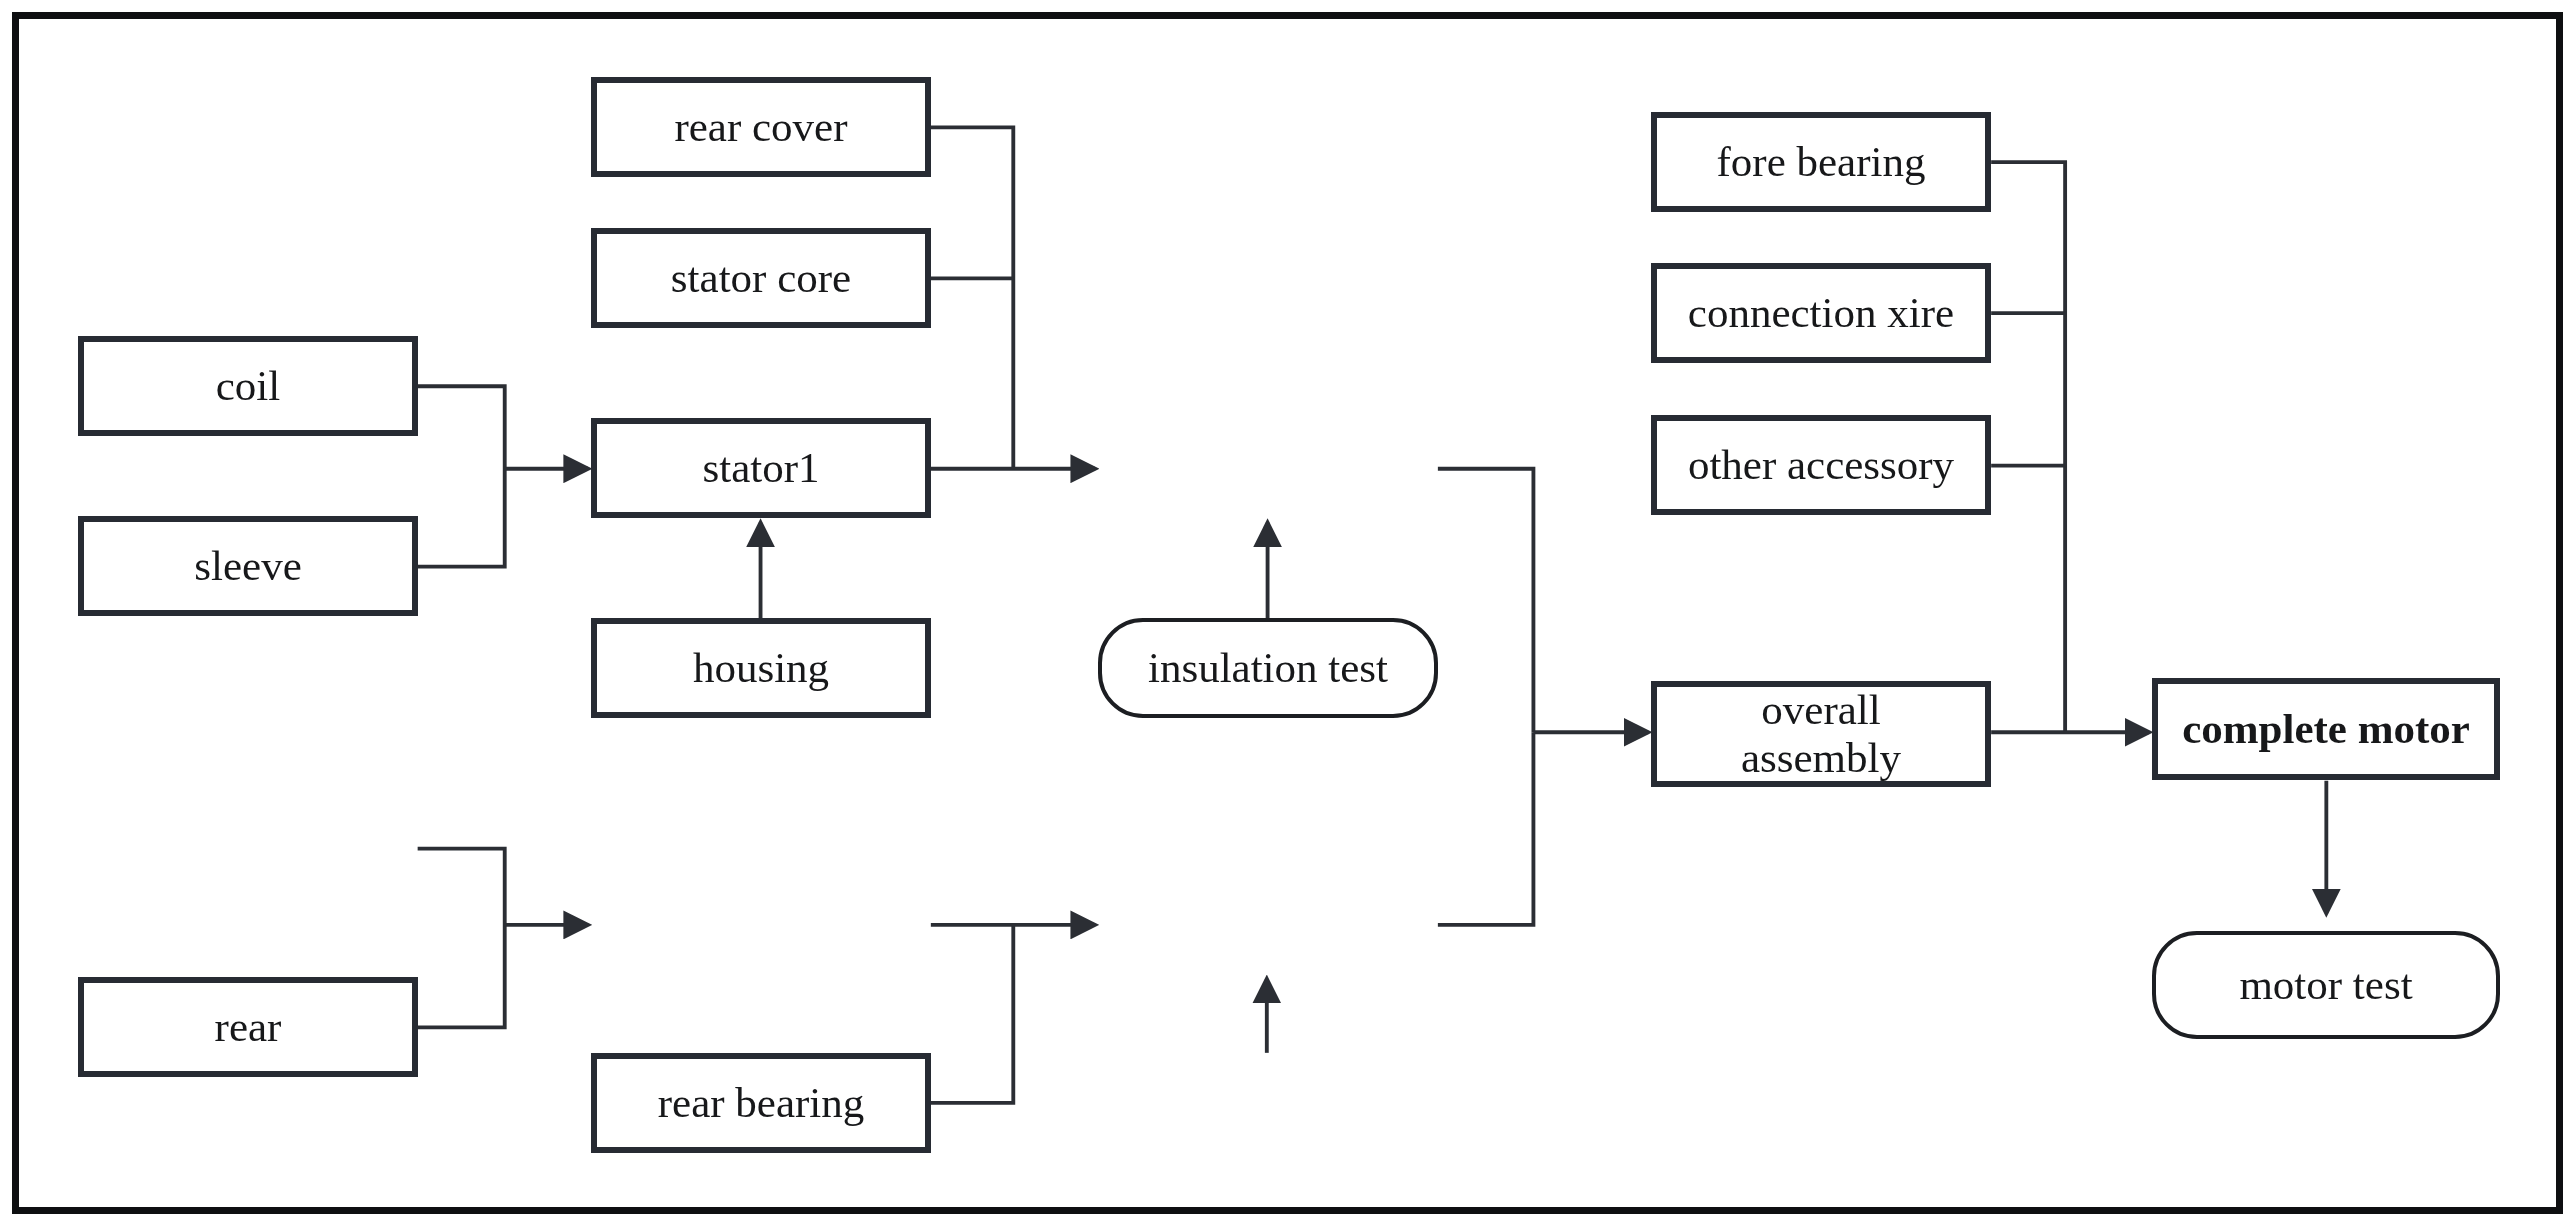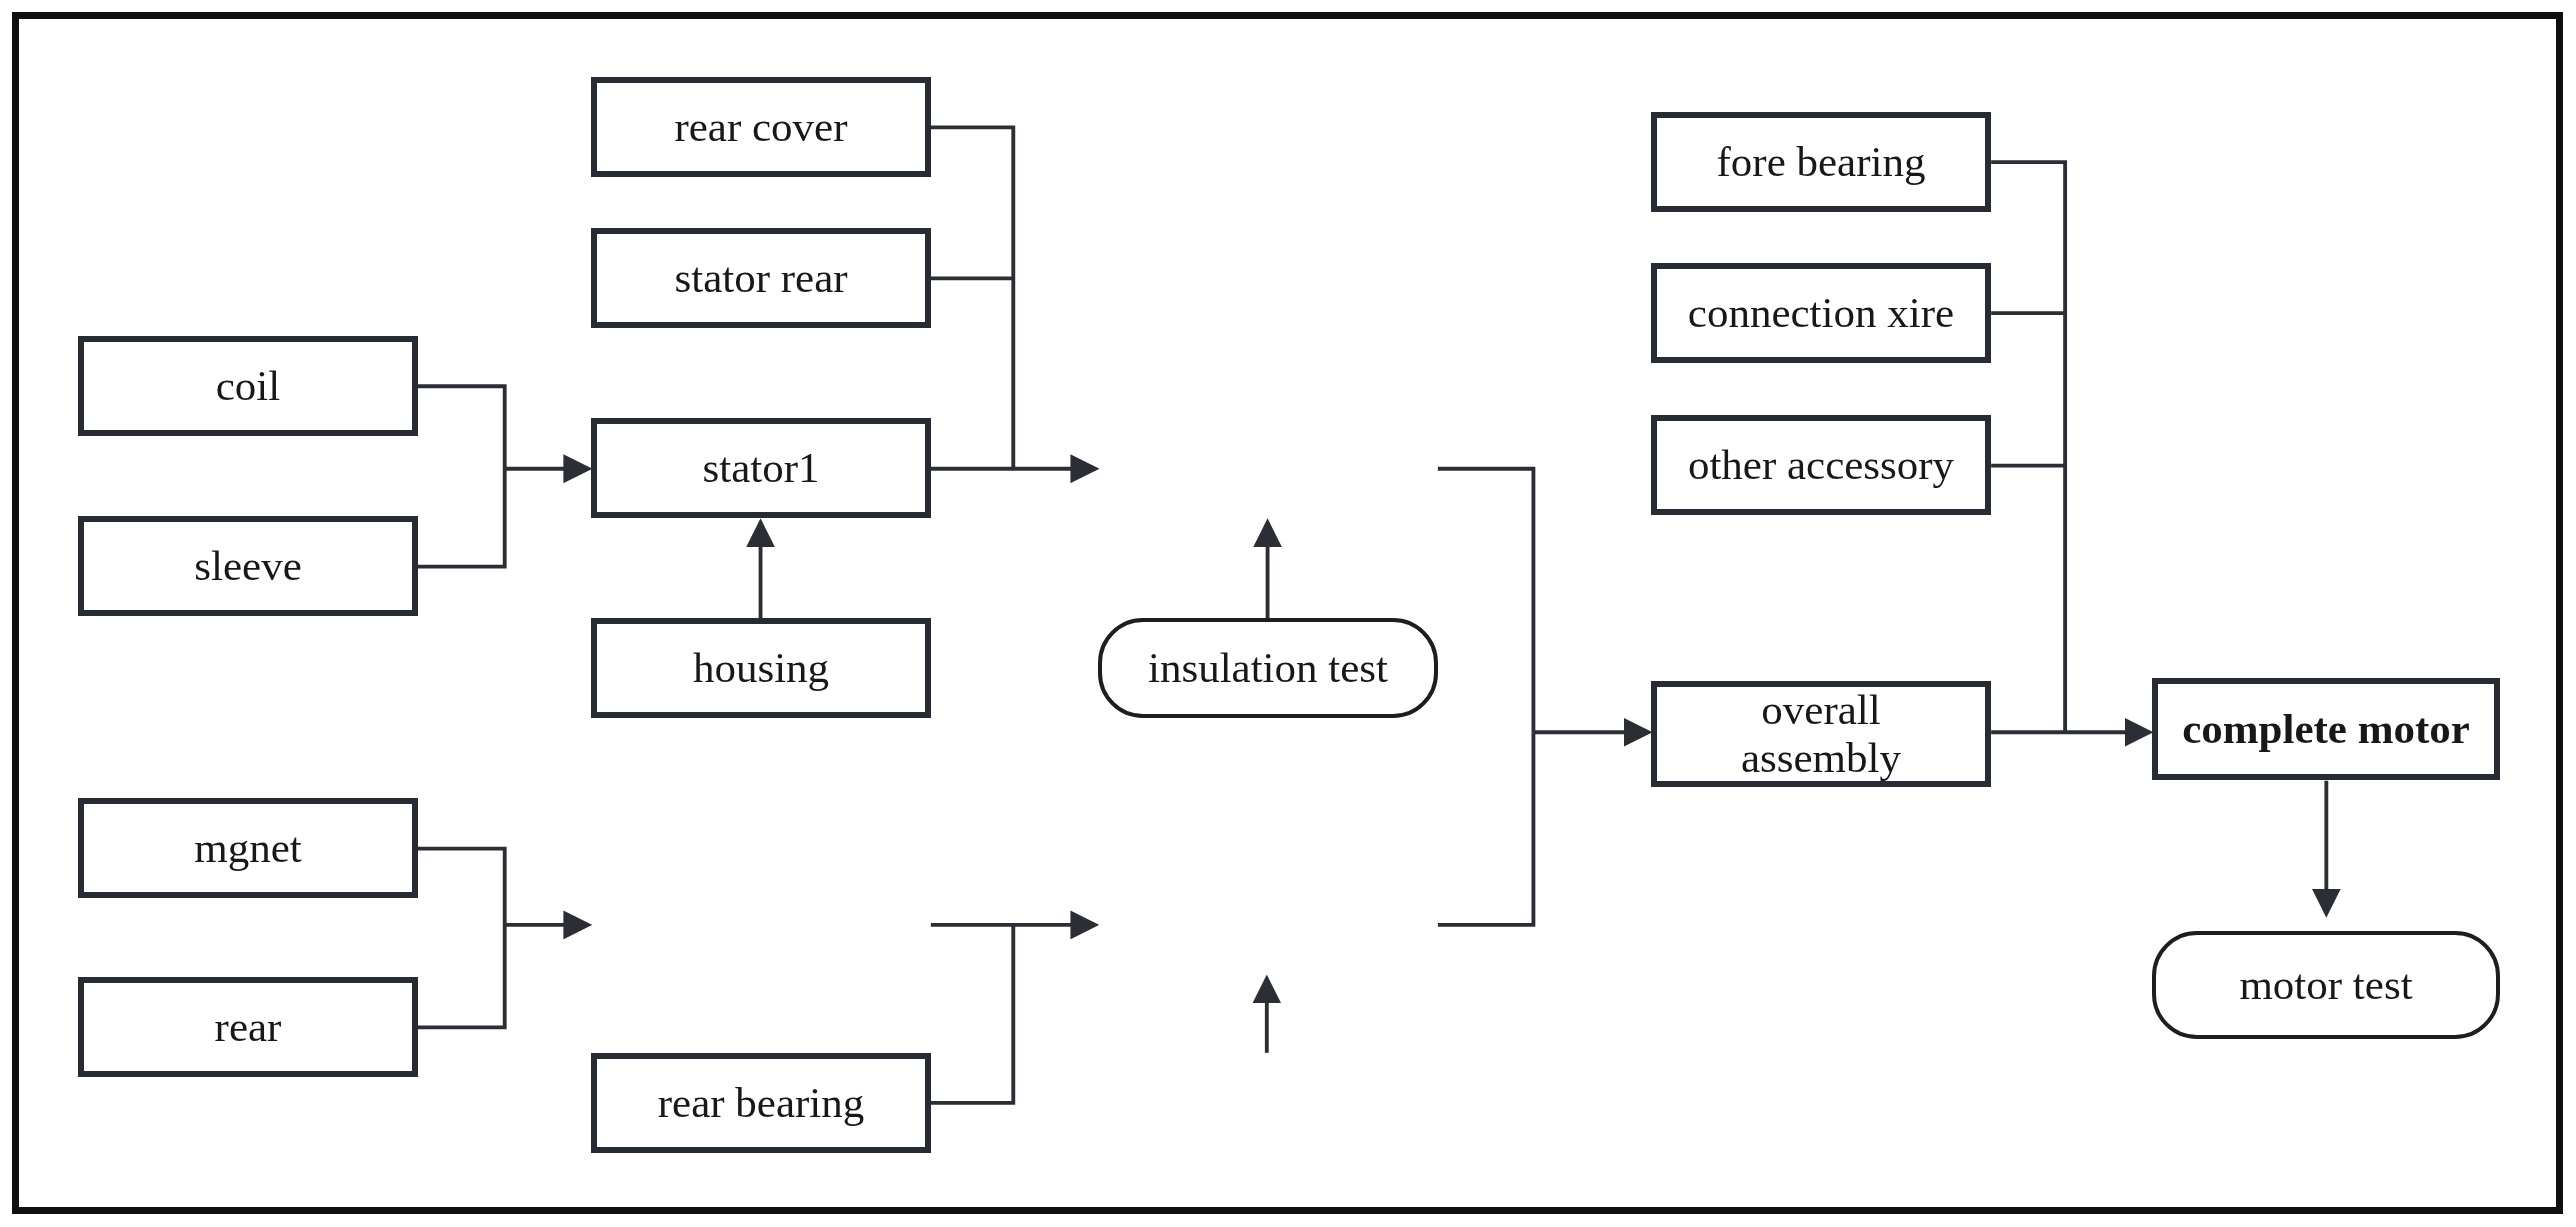--- a/index.html
+++ b/index.html
@@ -87,7 +87,7 @@
     <span class="lbl">rear cover</span>
   </div>
   <div class="node" style="left:591px;top:228px;width:340px;height:100px">
-    <span class="lbl">stator rear</span>
+    <span class="lbl">stator core</span>
   </div>
   <div class="node" style="left:591px;top:418px;width:340px;height:100px">
     <span class="lbl">stator1</span>

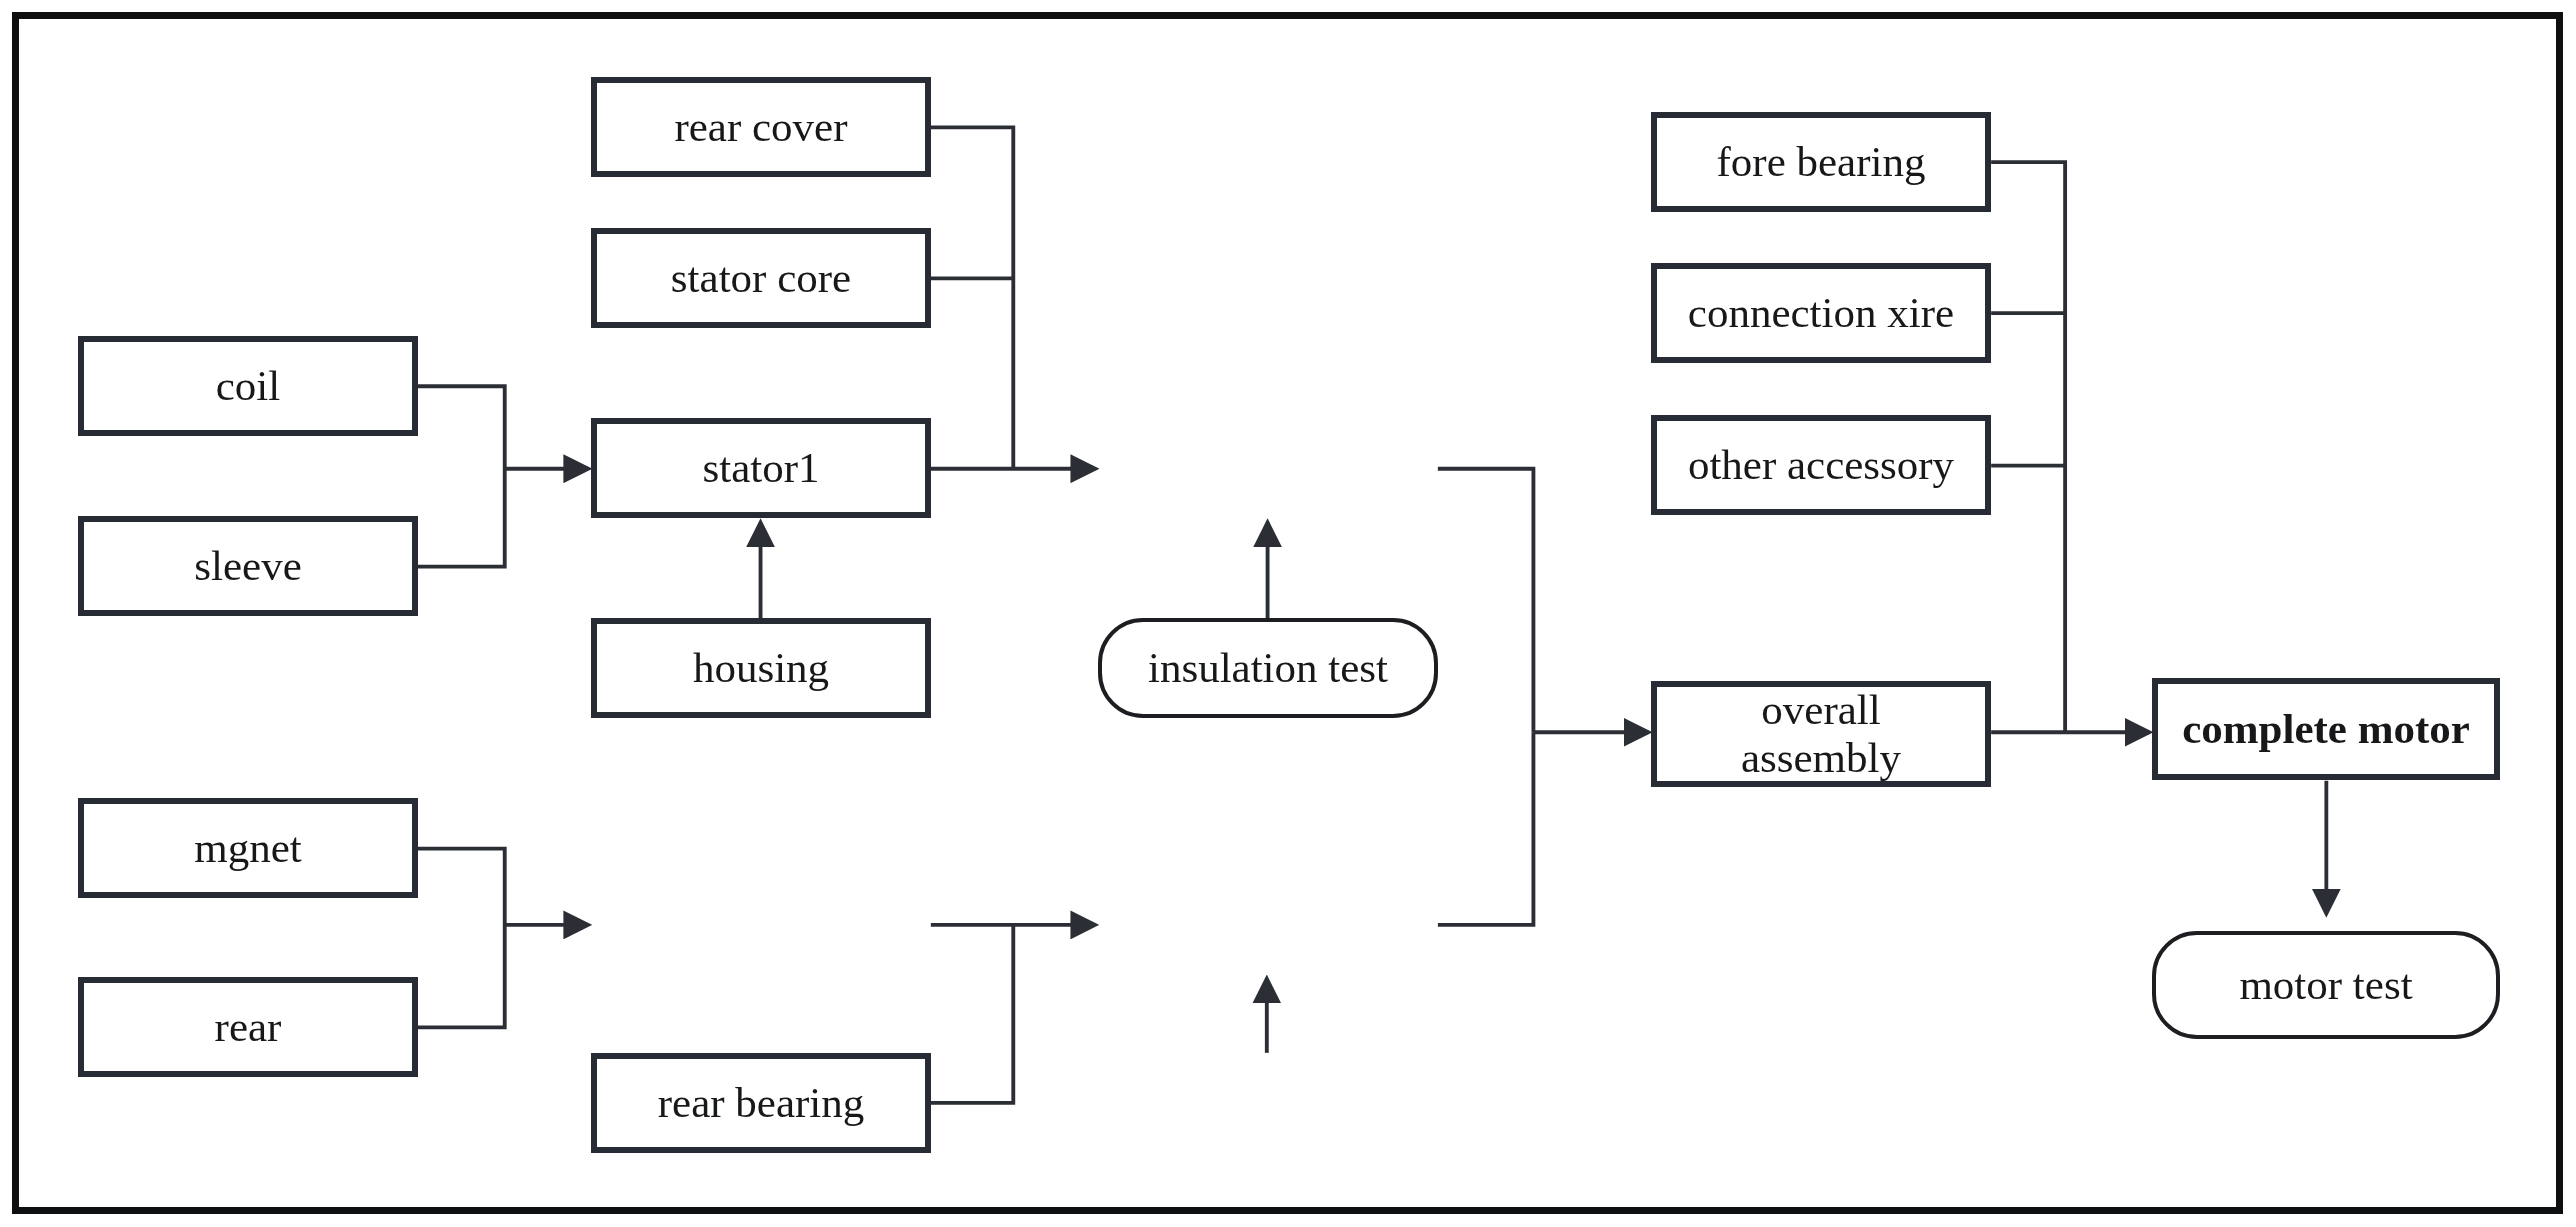--- a/index.html
+++ b/index.html
@@ -76,9 +76,6 @@
   <div class="node" style="left:78px;top:516px;width:340px;height:100px">
     <span class="lbl">sleeve</span>
   </div>
-  <div class="node" style="left:78px;top:798px;width:340px;height:100px">
-    <span class="lbl">mgnet</span>
-  </div>
   <div class="node" style="left:78px;top:977px;width:340px;height:100px">
     <span class="lbl">rear</span>
   </div>

